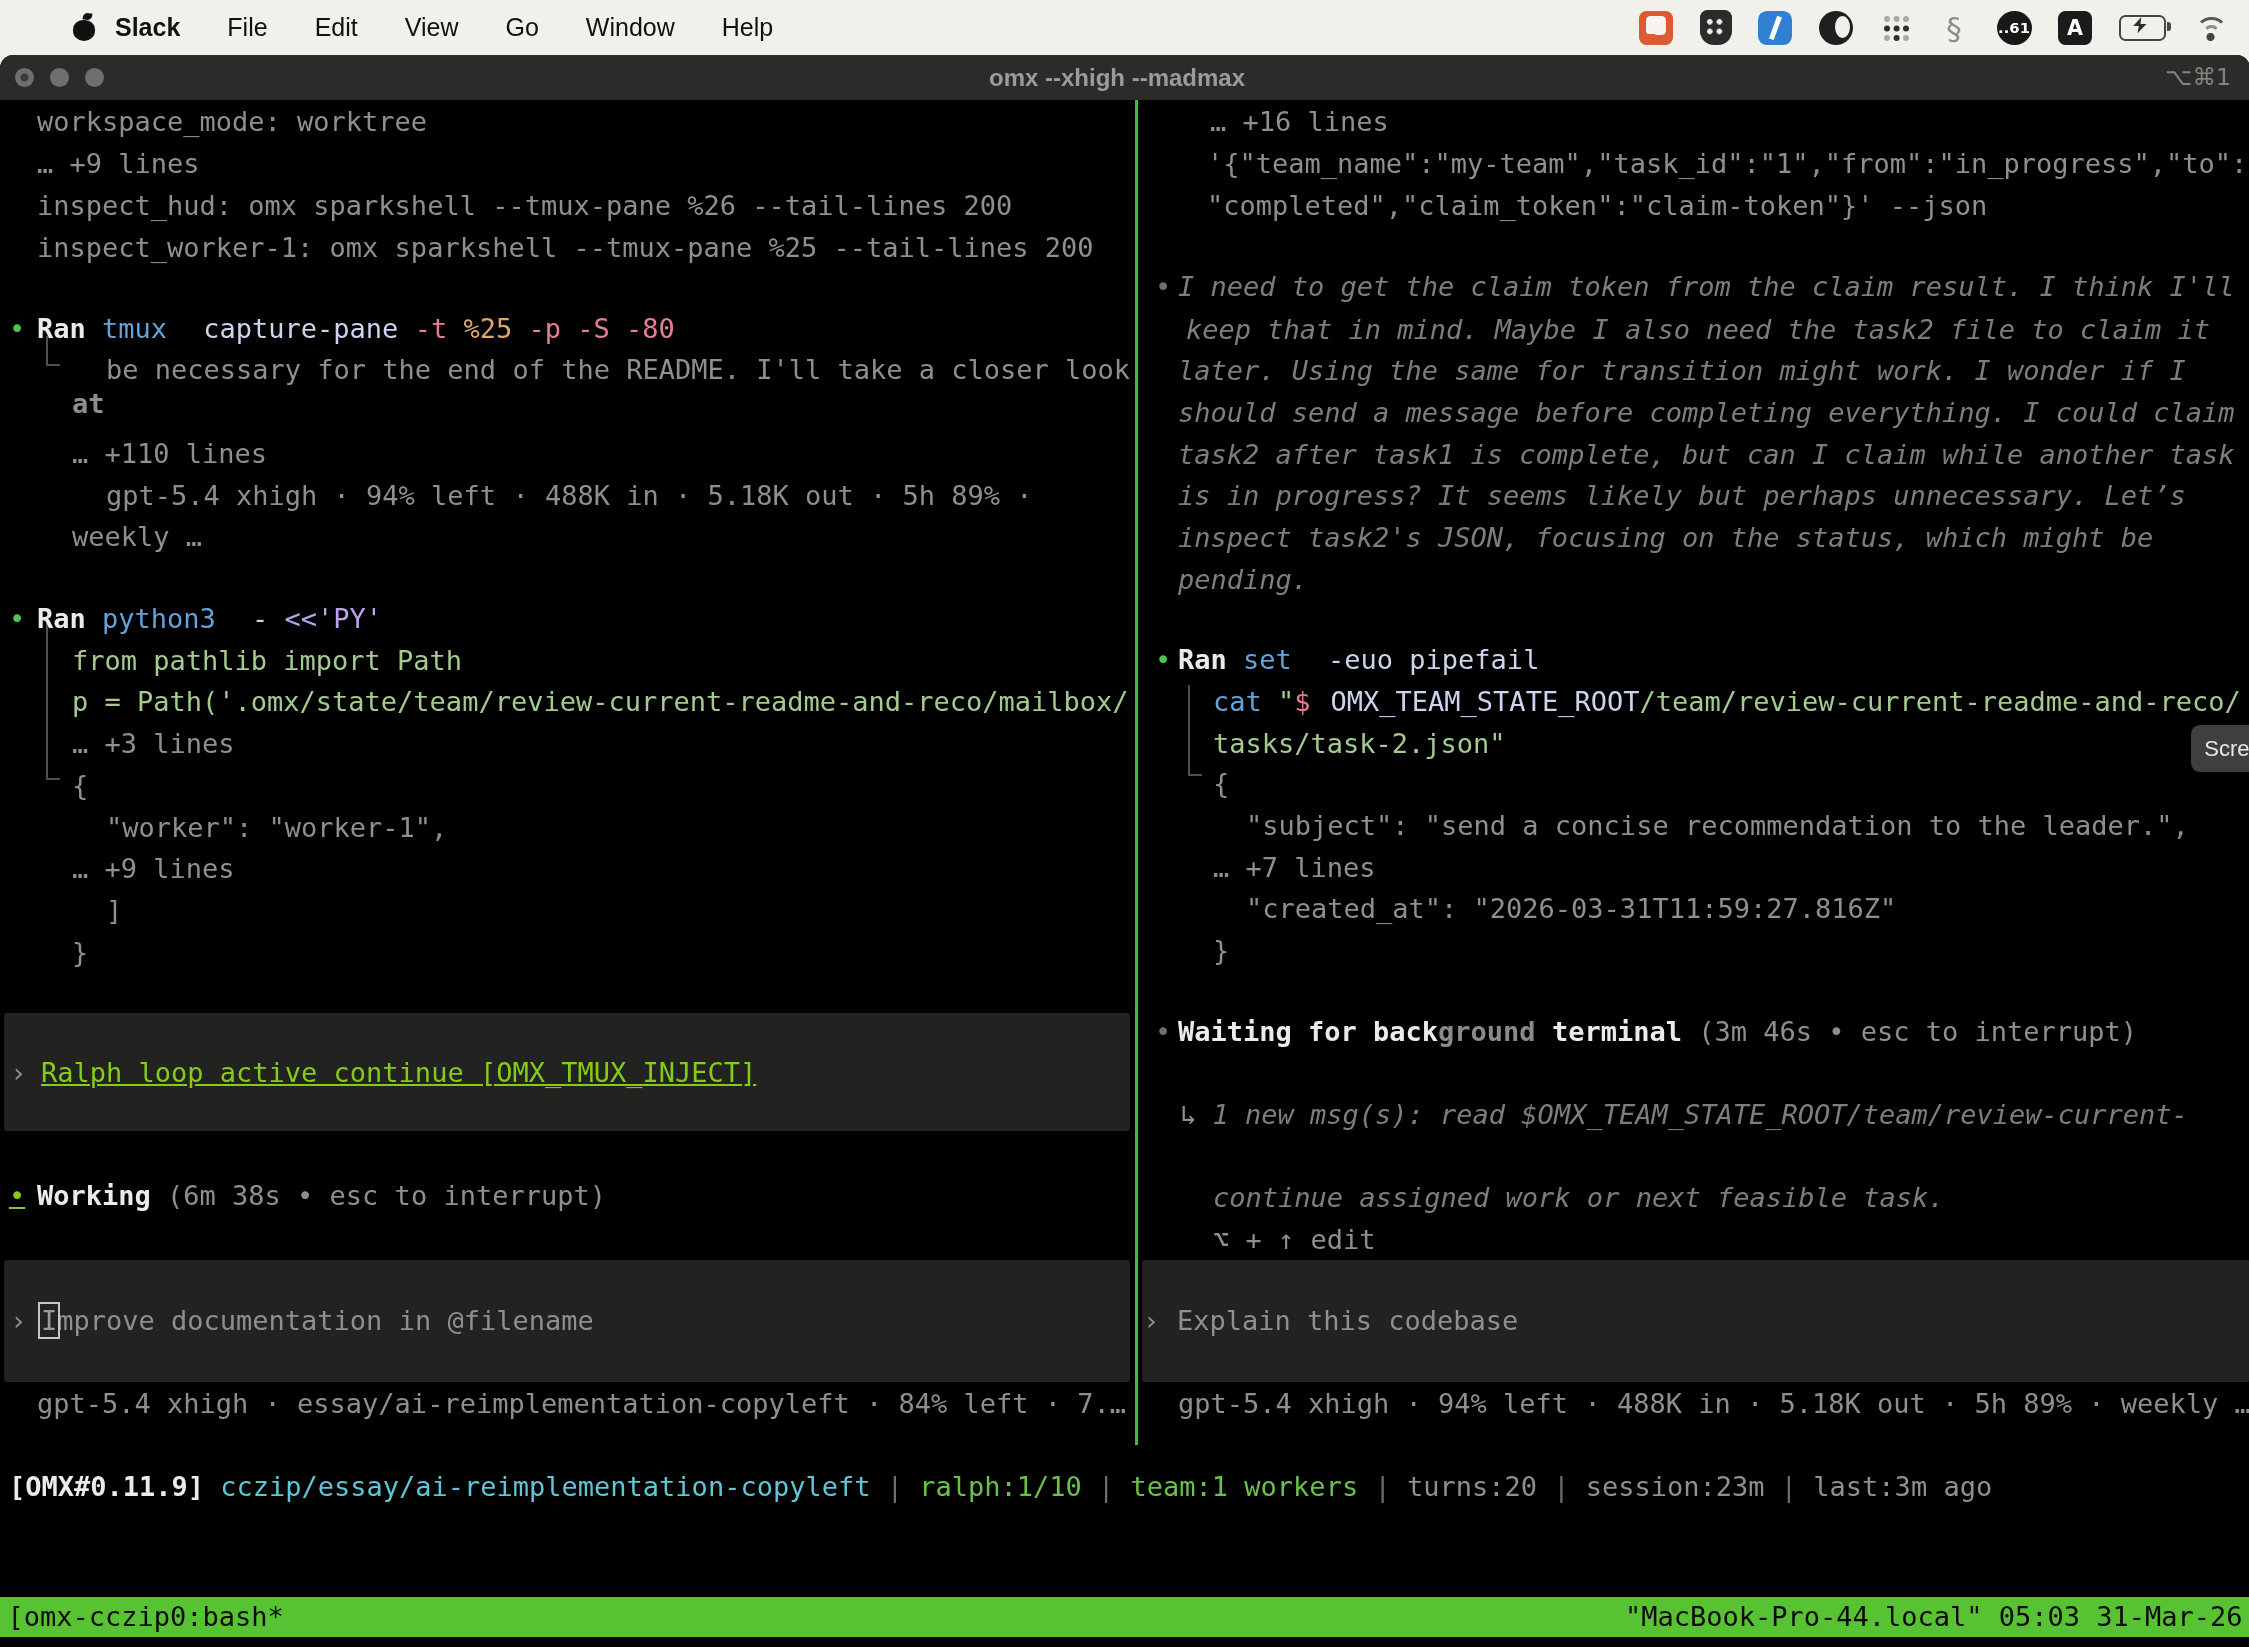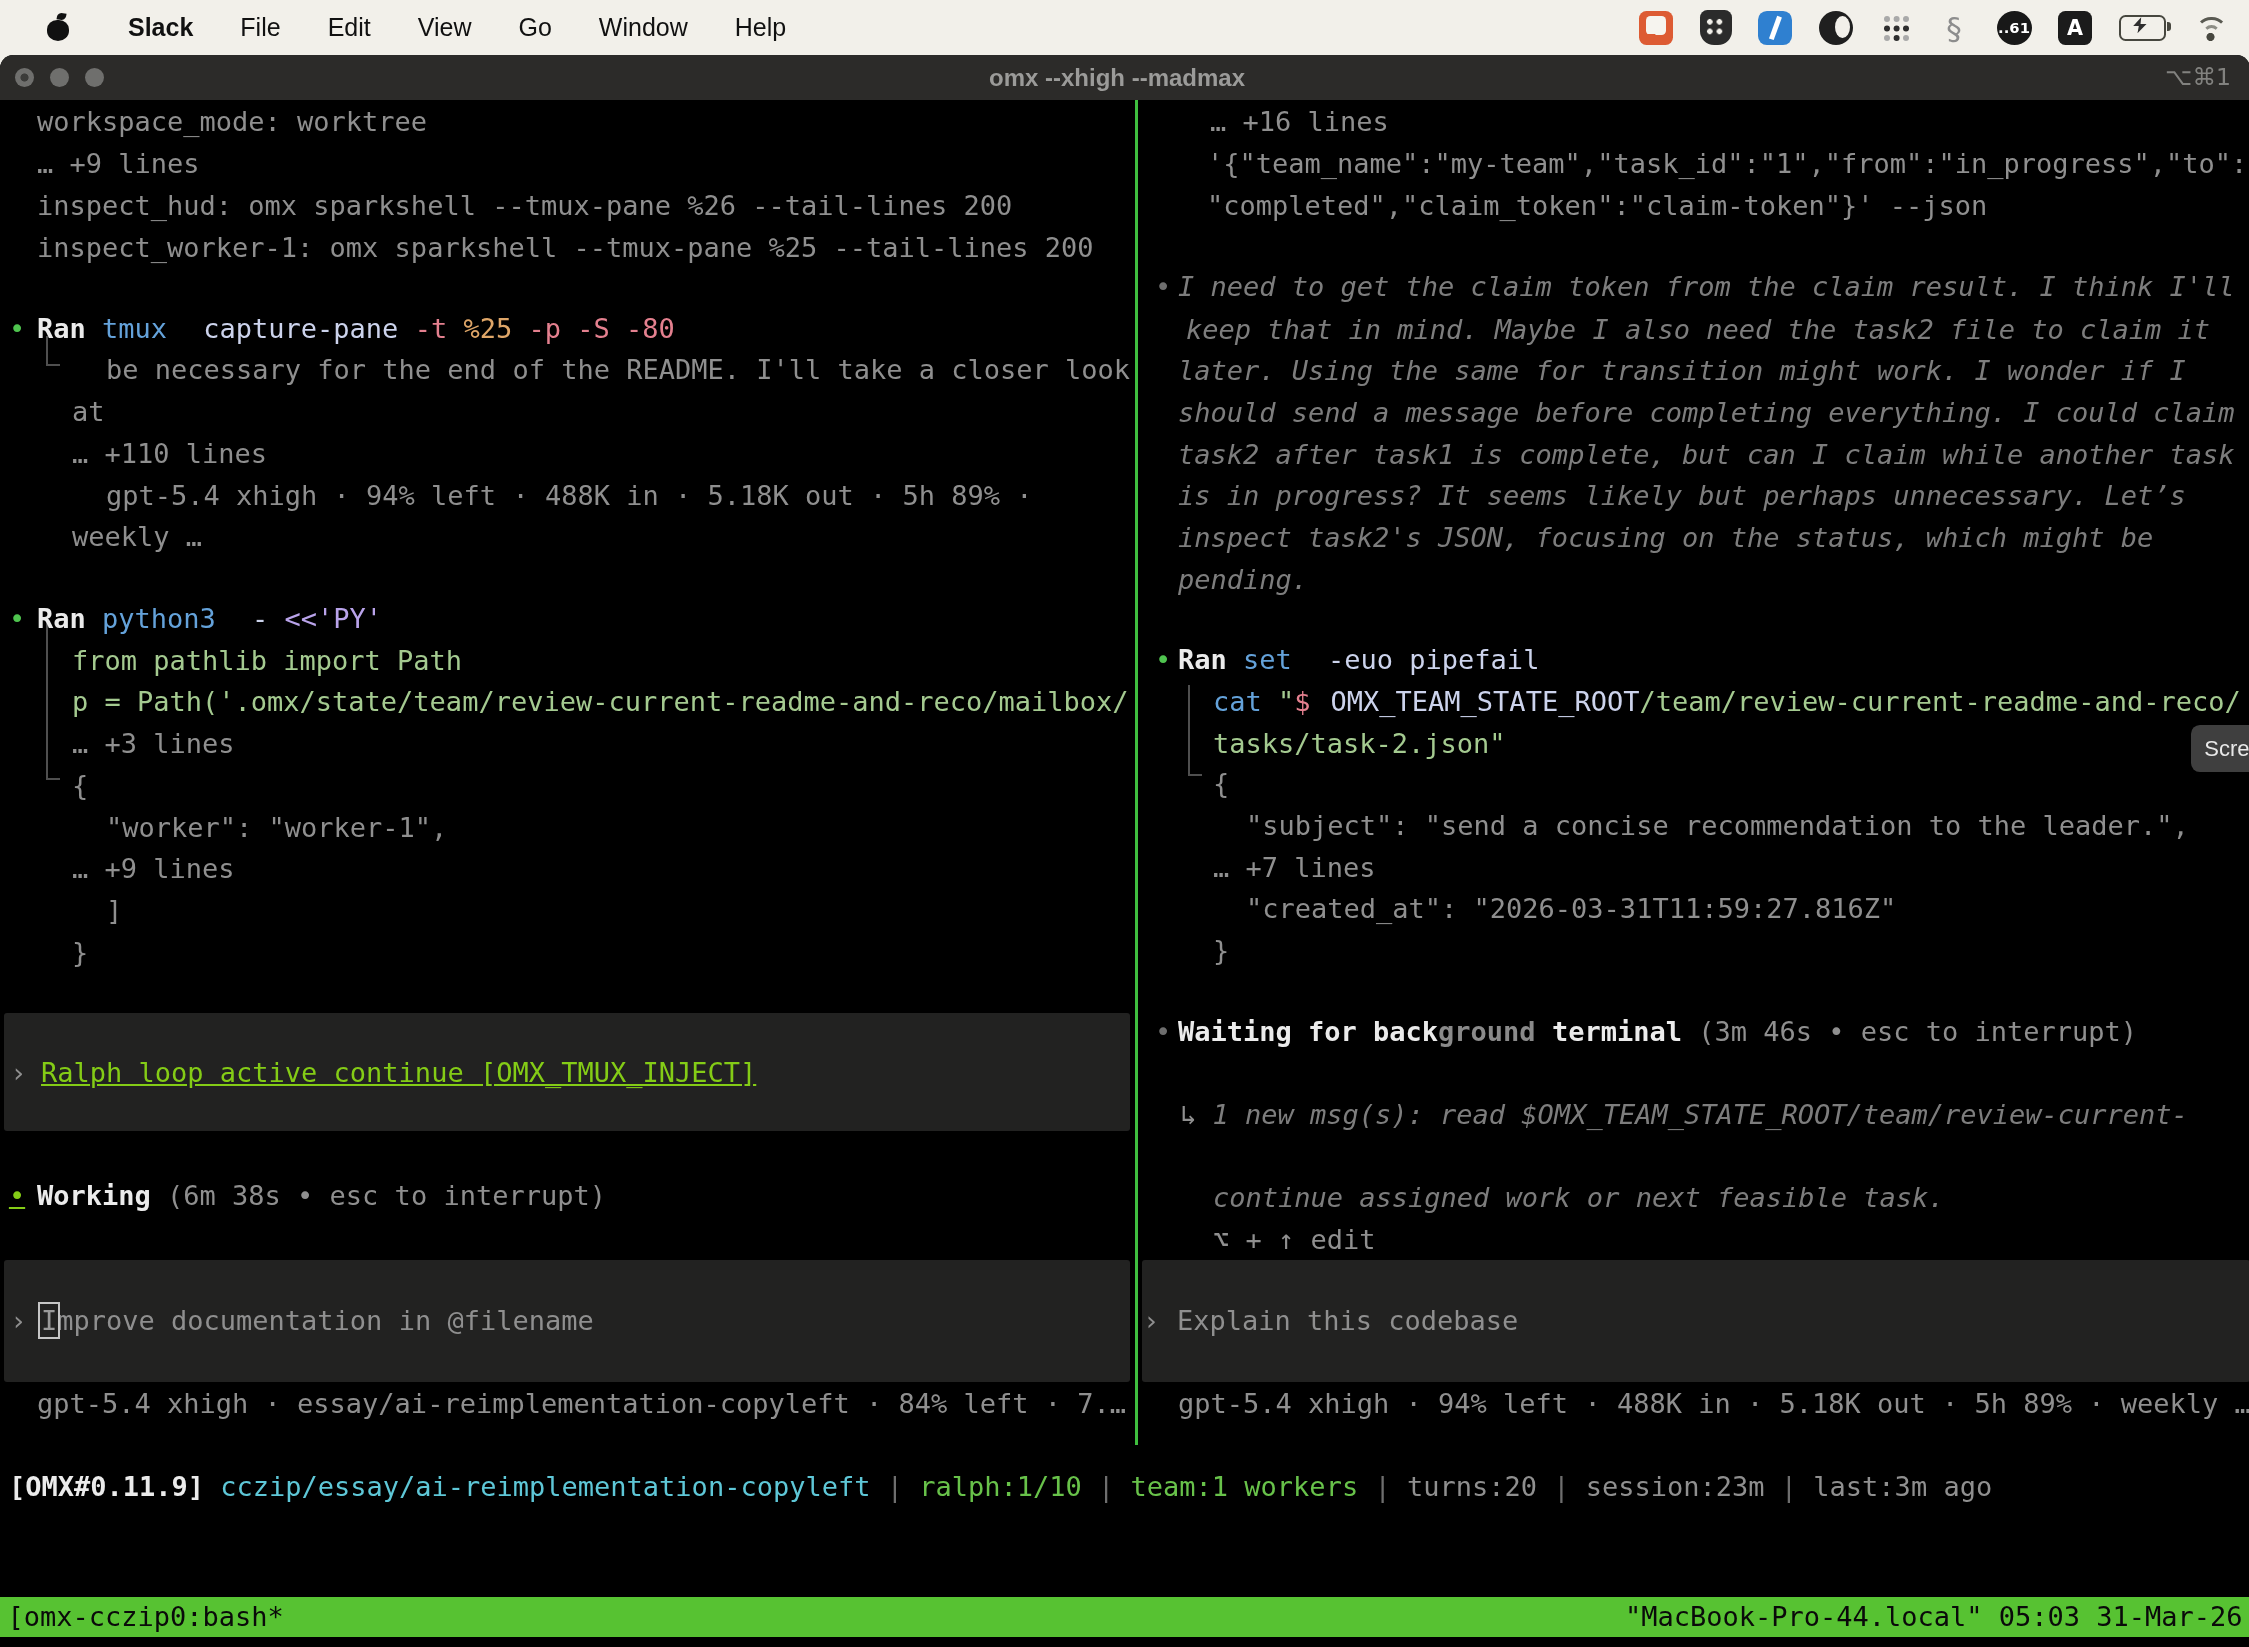--- a/index.html
+++ b/index.html
@@ -7,7 +7,7 @@
 
   
   #menu-bar{position:absolute;left:0;top:0;width:2250px;height:55px;background:#f2f0ea;display:flex;align-items:center;color:#111;}
-  #menu-left{display:flex;align-items:center;gap:59px;padding-left:47px;font-size:25px;}
+  #menu-left{display:flex;align-items:center;gap:20px;padding-left:73px;font-size:25px;}
   .menu-item{white-space:nowrap;}
   .menu-item.app-name{font-weight:700;}
   #apple-logo{position:relative;width:22px;height:26.6px;}

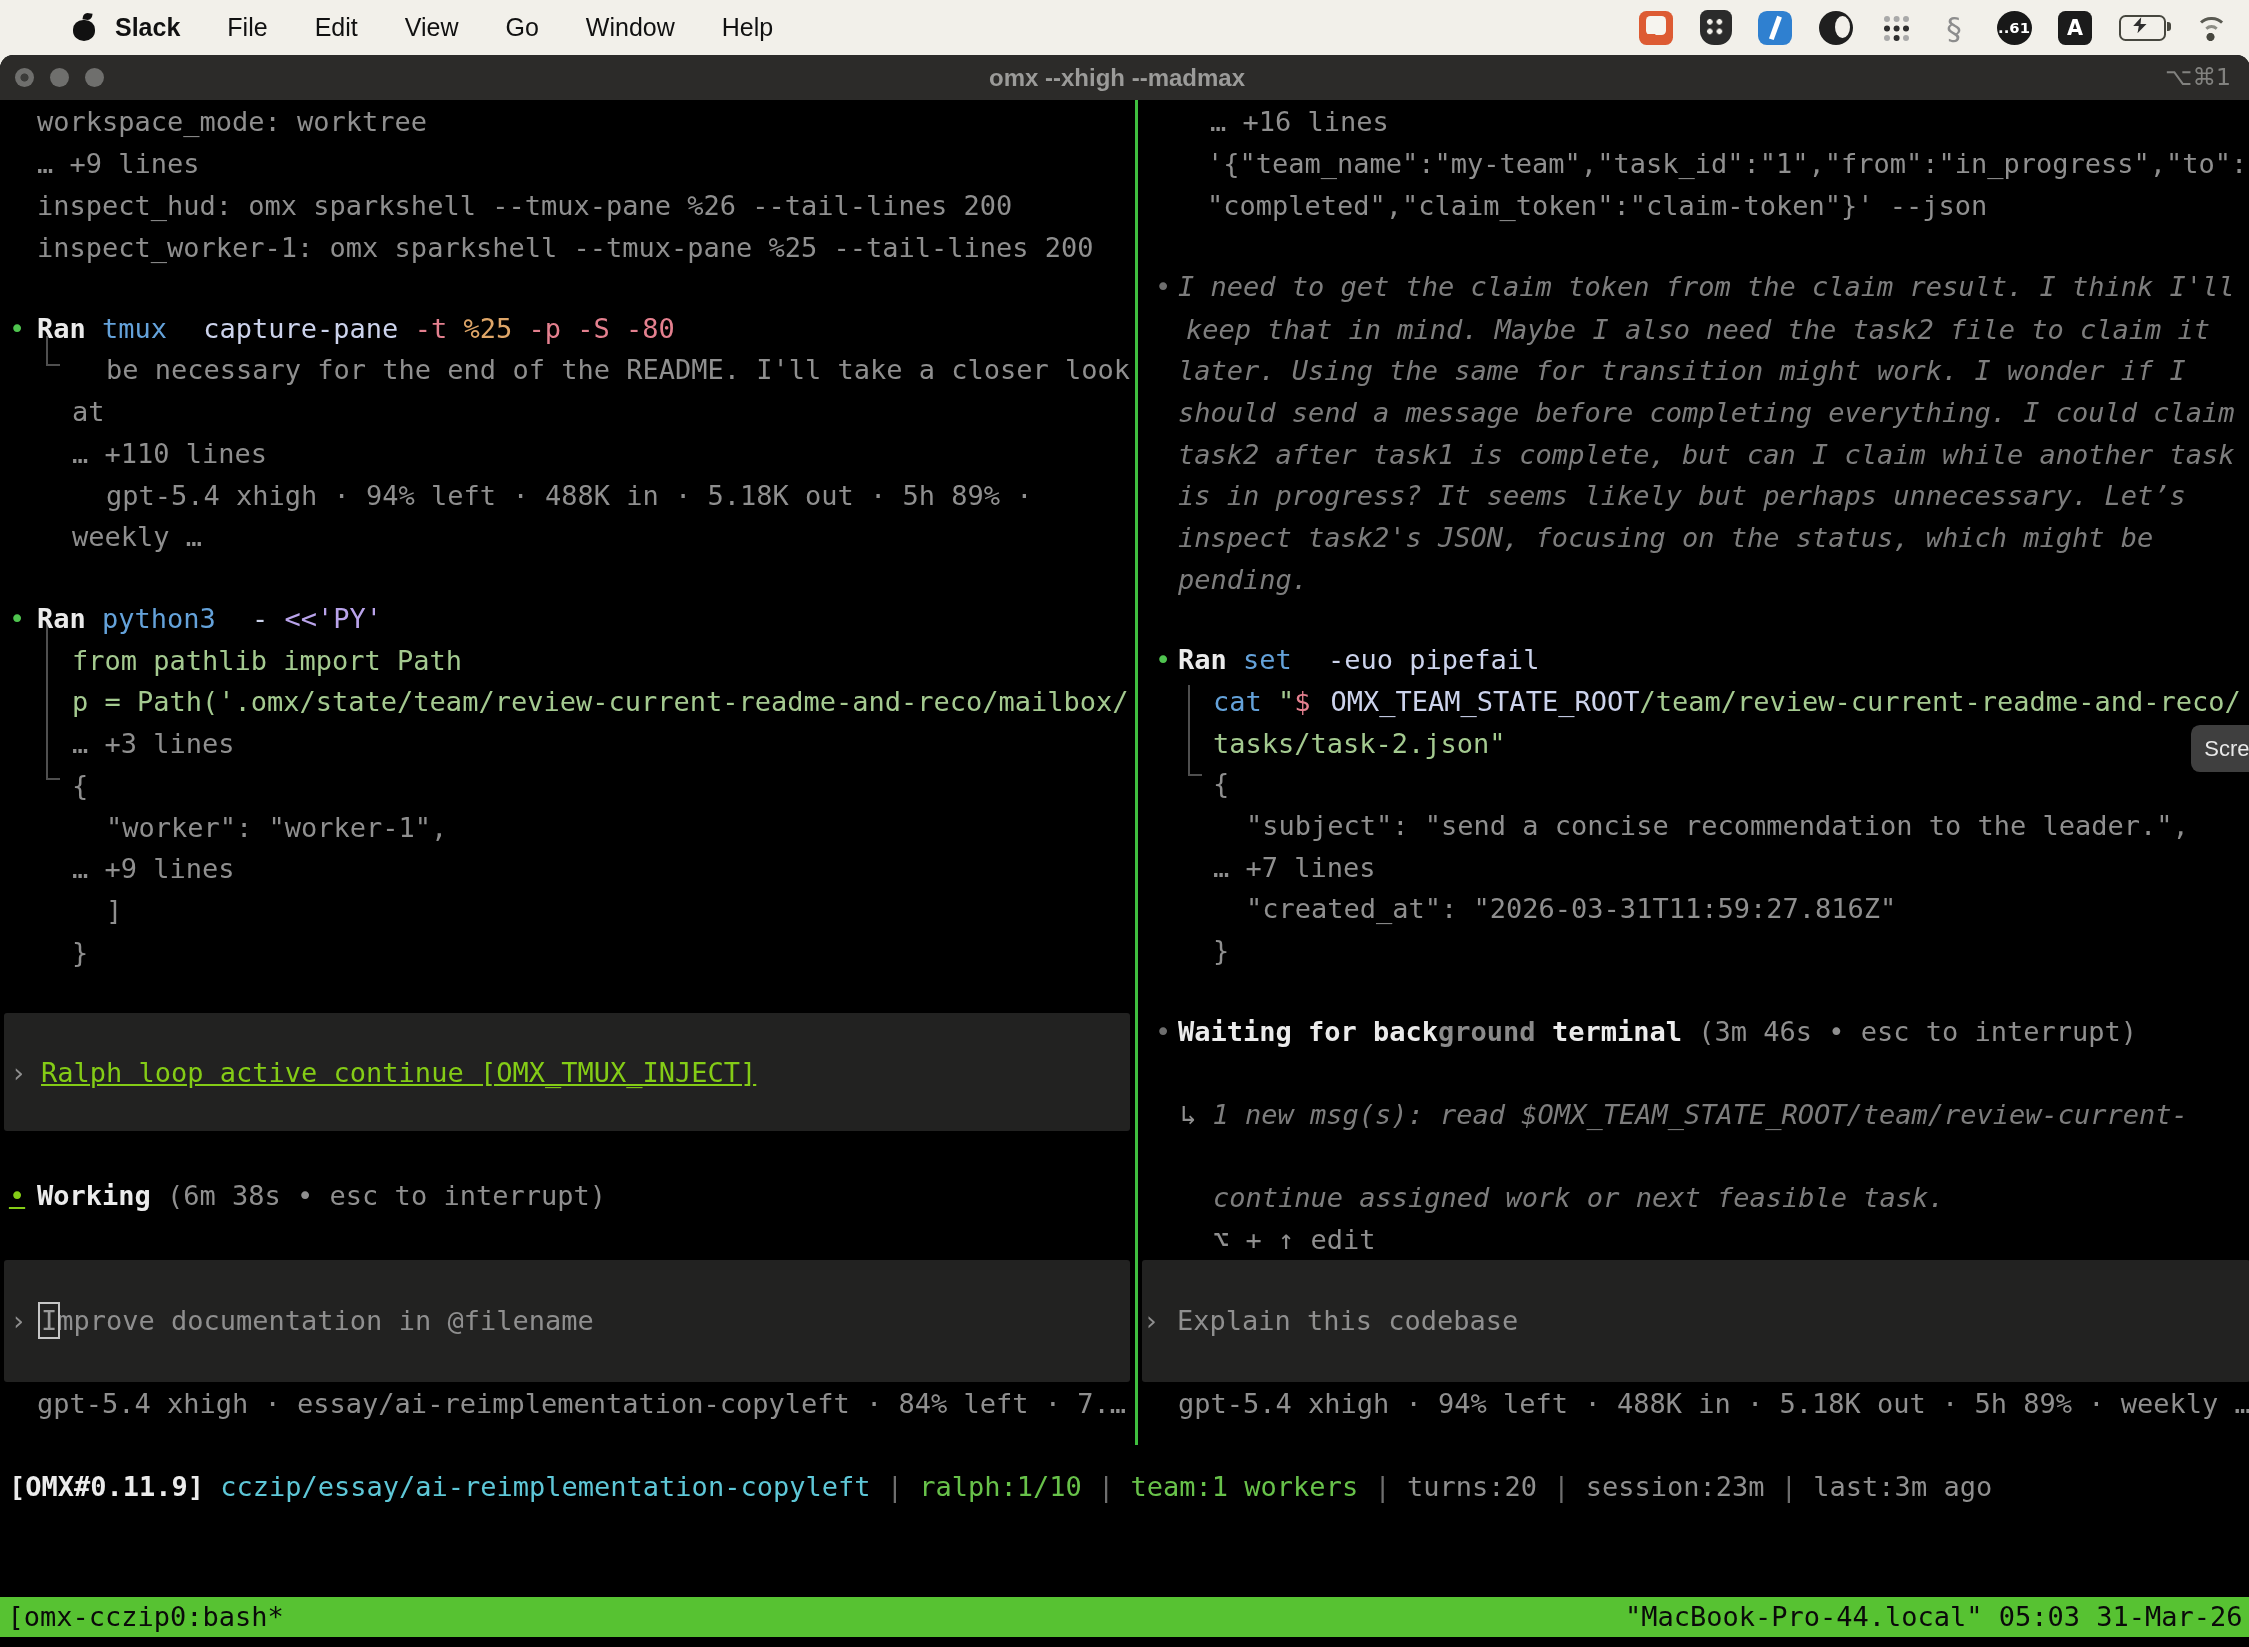--- a/index.html
+++ b/index.html
@@ -139,7 +139,7 @@
         <div class="run" data-name="terminal-text-line" style="left: 8.9px; top: 308px;"><span class="c-gbullet">•</span></div>
         <div class="run" data-name="terminal-text-line" style="left: 37px; top: 308px;"><span class="c-bw">Ran </span><span class="c-blue">tmux </span><span class="c-pale">capture-pane </span><span class="c-pink">-t </span><span class="c-orange">%25 </span><span class="c-pink">-p </span><span class="c-pink">-S </span><span class="c-pink">-80</span></div>
         <div class="run" data-name="terminal-text-line" style="left: 106px; top: 349px;"><span class="c-gray">be necessary for the end of the README. I'll take a closer look</span></div>
-        <div class="run" data-name="terminal-text-line" style="left: 72px; top: 391px;"><span class="c-gray">at</span></div>
+        <div class="run" data-name="terminal-text-line" style="left: 72px; top: 383px; font-weight: bold;"><span class="c-gray">at</span></div>
         <div class="run" data-name="terminal-text-line" style="left: 72px; top: 433px;"><span class="c-gray">… +110 lines</span></div>
         <div class="run" data-name="terminal-text-line" style="left: 106px; top: 475px;"><span class="c-gray">gpt-5.4 xhigh · 94% left · 488K in · 5.18K out · 5h 89% ·</span></div>
         <div class="run" data-name="terminal-text-line" style="left: 72px; top: 516px;"><span class="c-gray">weekly …</span></div>

